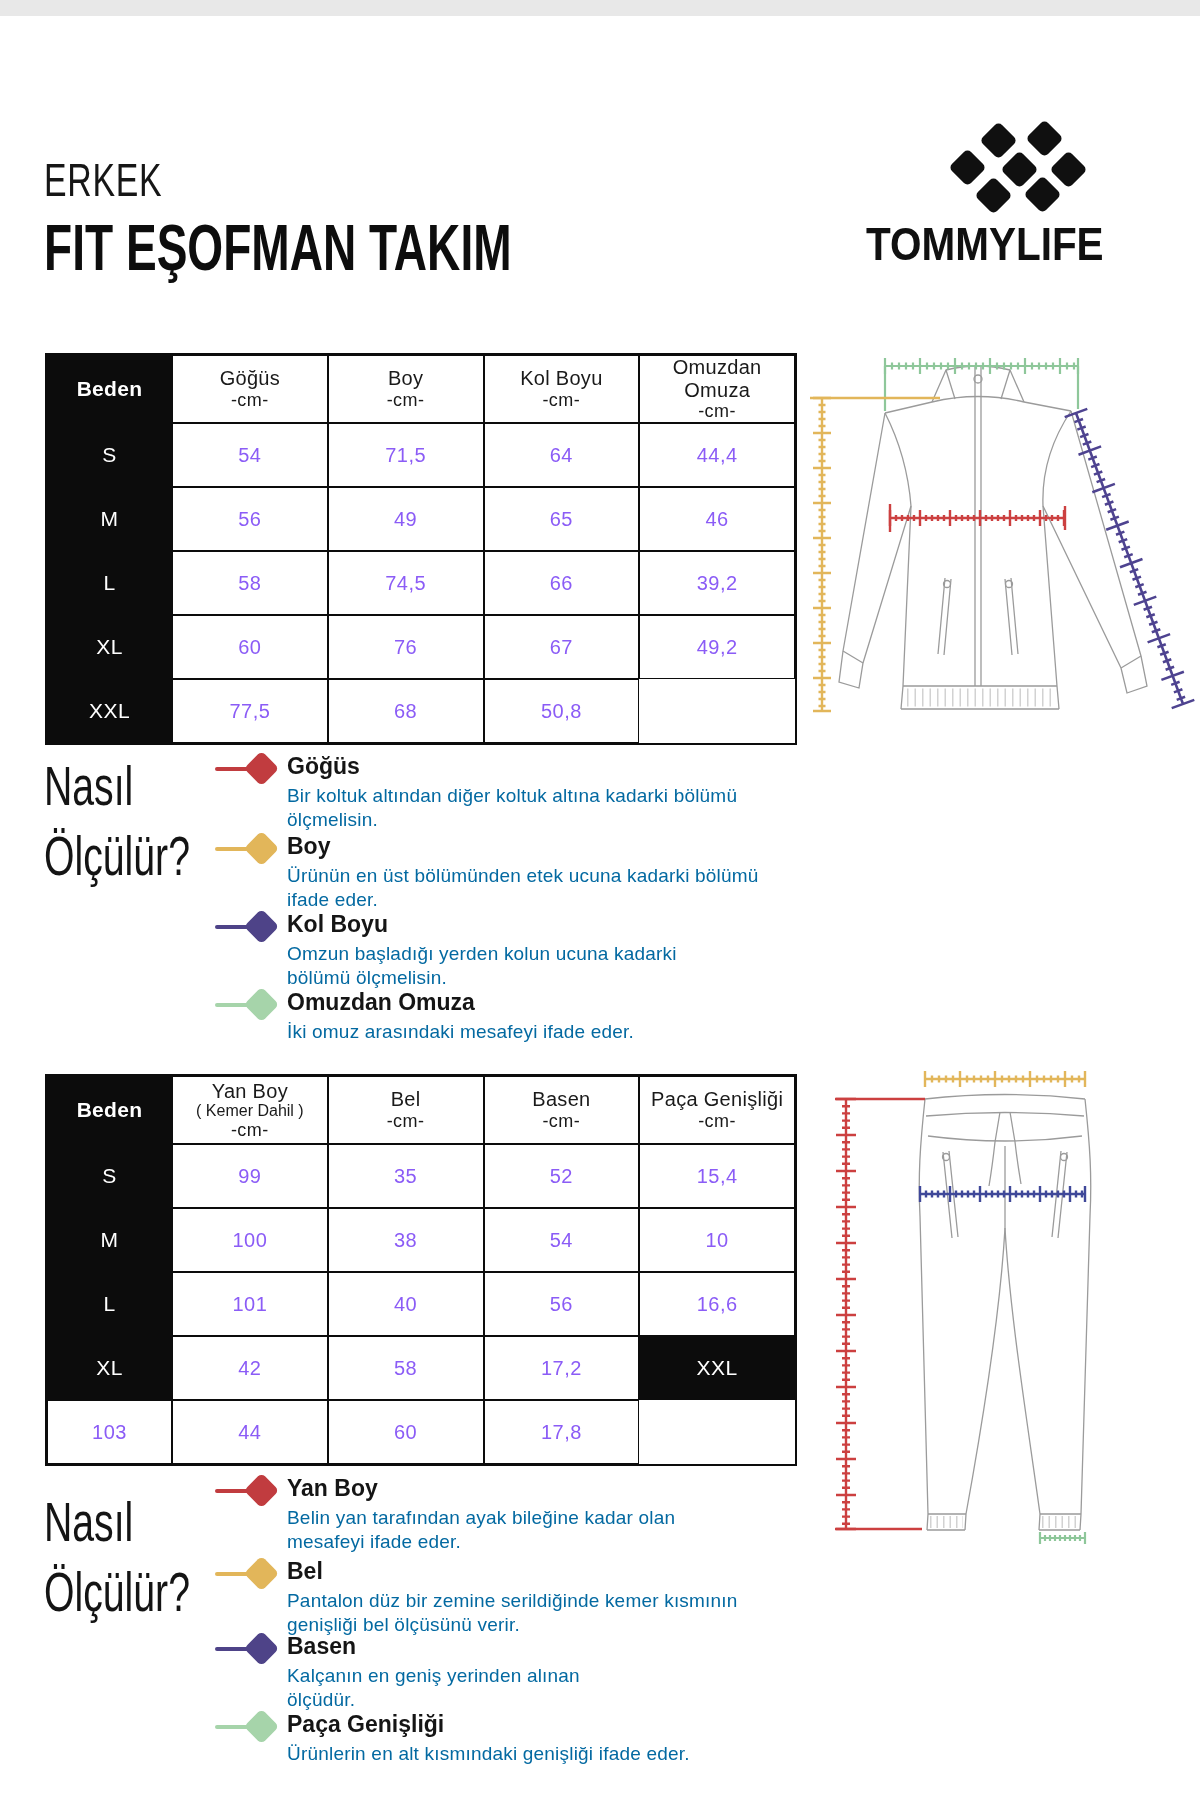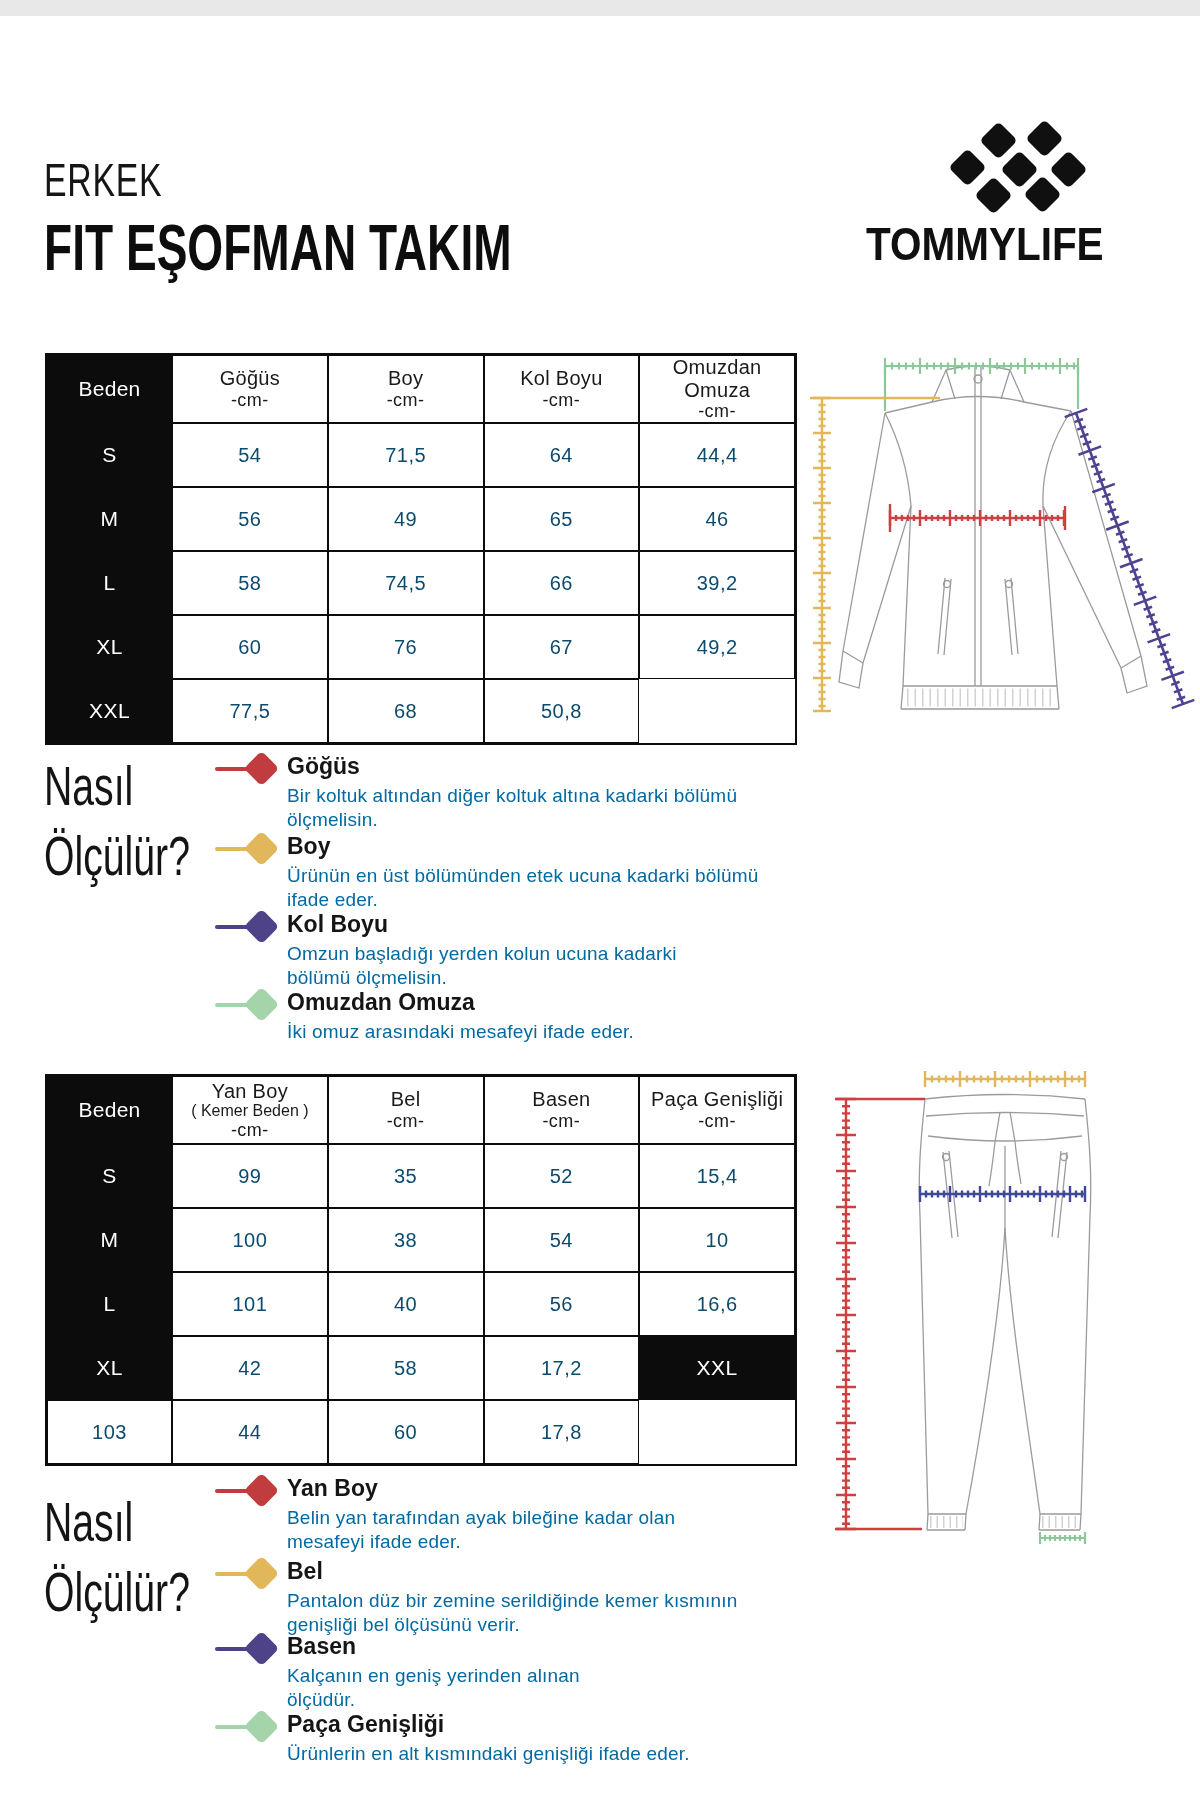--- a/index.html
+++ b/index.html
@@ -27,7 +27,7 @@
         justify-content:center;text-align:center;padding:0 6px;}
   .beden-col{background:#0c0c0c;color:#ffffff;border-color:#0c0c0c;}
   .hlabel{display:block;font-size:20px;line-height:1.12;color:#1a1a1a;letter-spacing:.3px;}
-  .beden-col .hlabel{color:#fff;font-size:21px;}
+  .beden-col .hlabel{color:#fff;font-size:21px;font-weight:bold;}
   .hsub{display:block;font-size:16px;line-height:1.12;color:#1a1a1a;}
   .hunit{display:block;font-size:18px;line-height:1.15;color:#1a1a1a;letter-spacing:.5px;}
   .sizecell{font-size:21px;letter-spacing:.5px;}

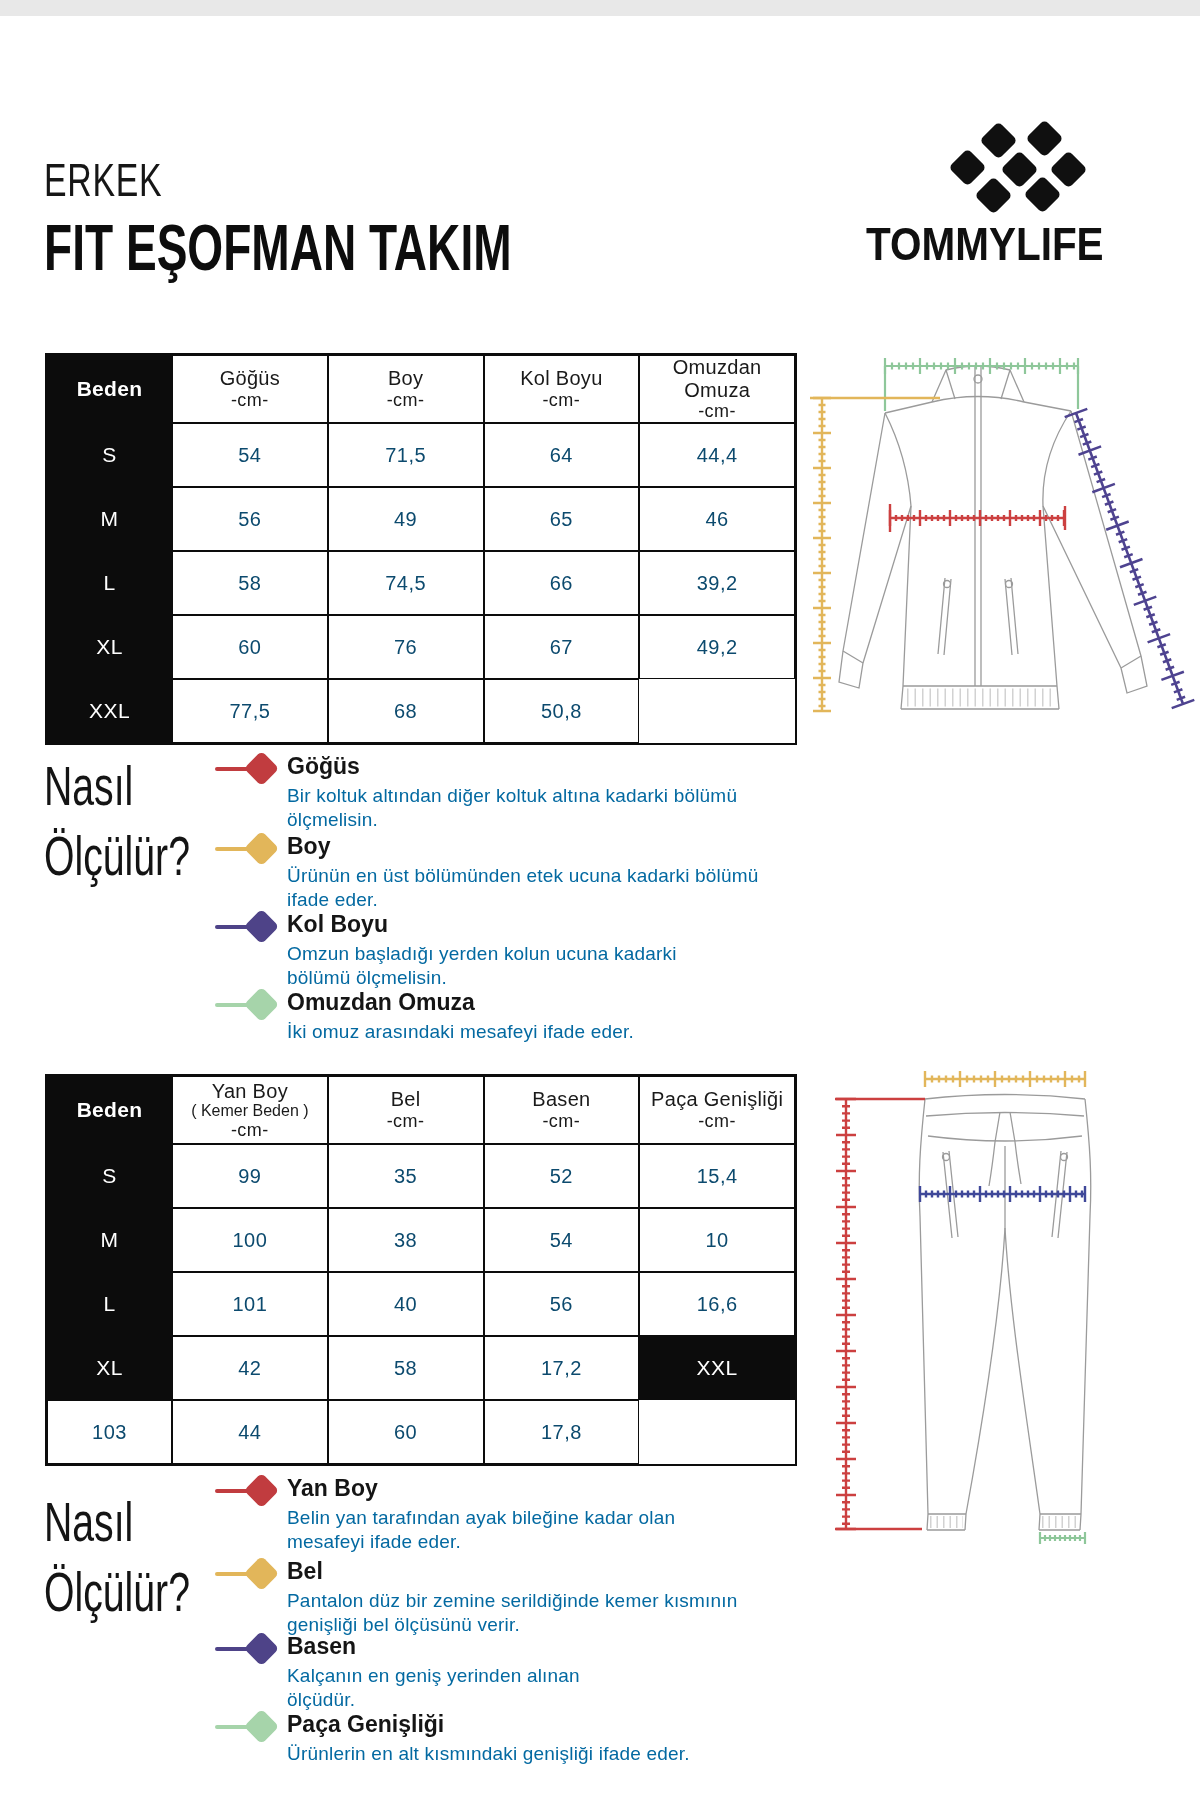--- a/index.html
+++ b/index.html
@@ -31,7 +31,7 @@
   .hsub{display:block;font-size:16px;line-height:1.12;color:#1a1a1a;}
   .hunit{display:block;font-size:18px;line-height:1.15;color:#1a1a1a;letter-spacing:.5px;}
   .sizecell{font-size:21px;letter-spacing:.5px;}
-  .val{font-size:20px;color:#0c4a6e;letter-spacing:.5px;}
+  .val{font-size:20px;color:#8b5cf6;letter-spacing:.5px;}
   .t1{left:45px;top:337px;}
   .t2{left:45px;top:1058px;}
 

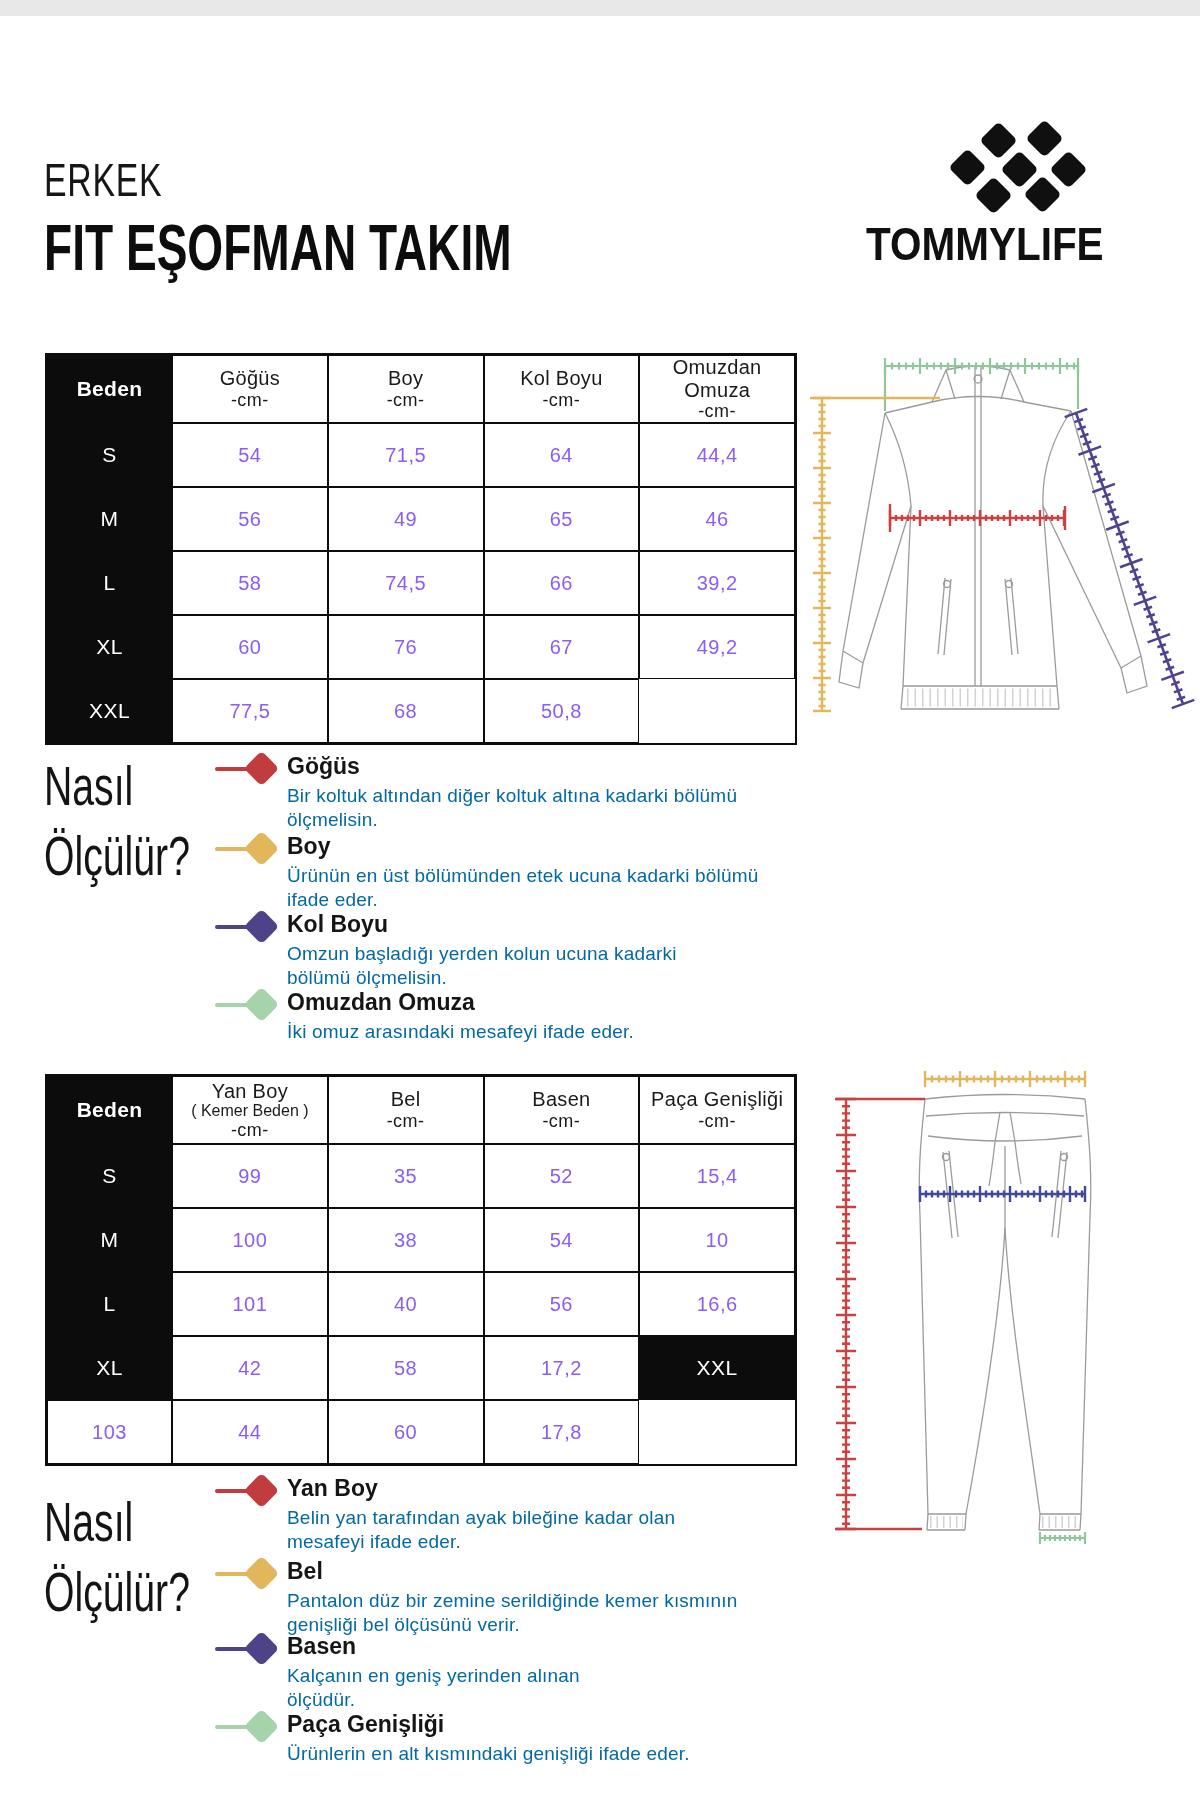--- a/index.html
+++ b/index.html
@@ -211,7 +211,7 @@
       </div>
     <div class="cell">
         <span class="hlabel">Yan Boy</span>
-        <span class="hsub">( Kemer Beden )</span>
+        <span class="hsub">( Kemer Dahil )</span>
         <span class="hunit">-cm-</span>
       </div>
     <div class="cell">

